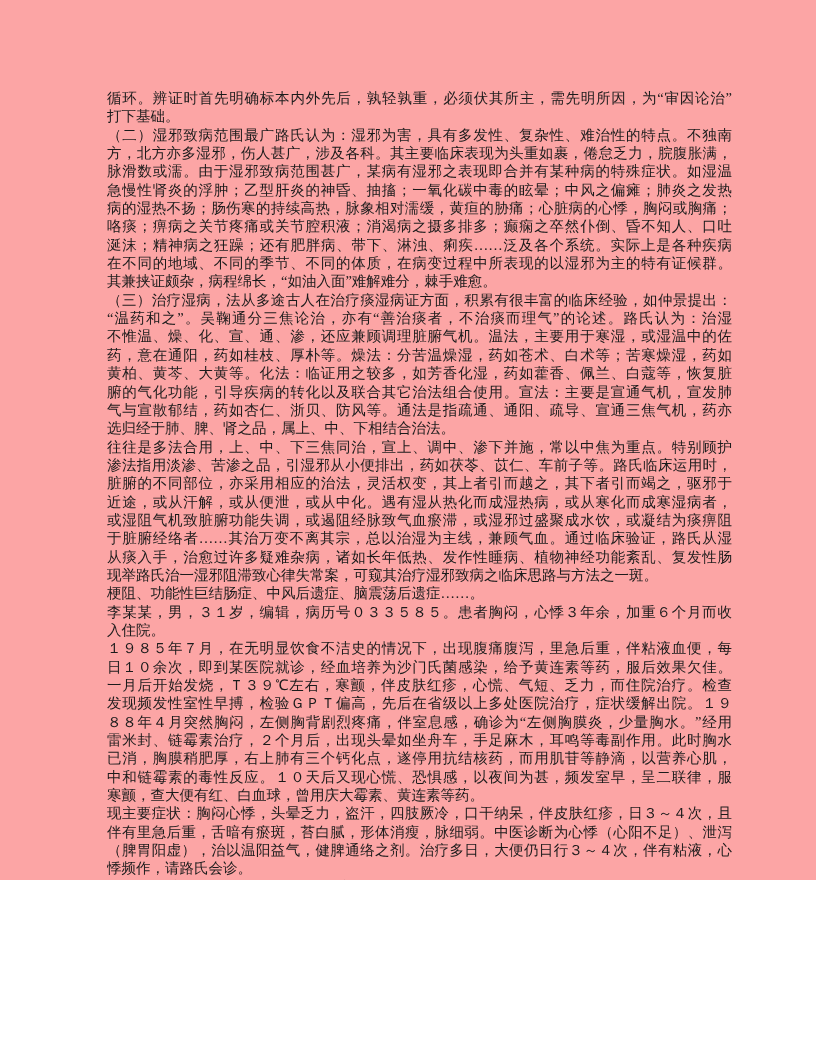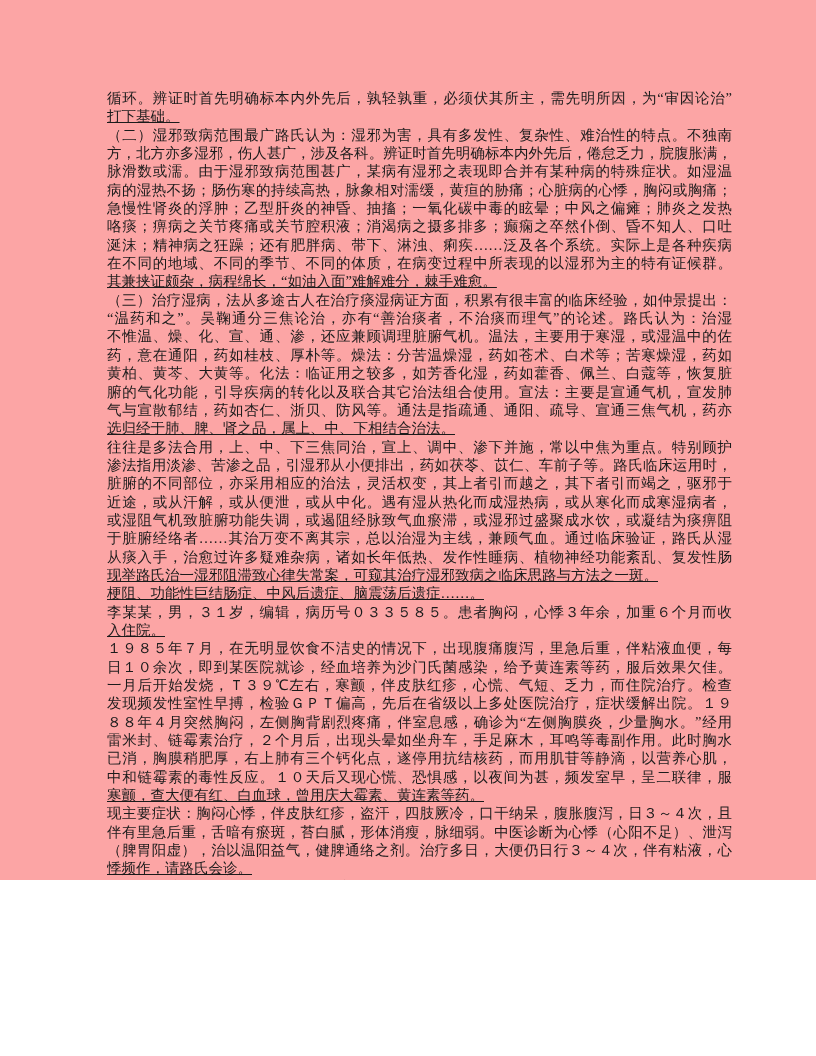--- a/index.html
+++ b/index.html
@@ -35,7 +35,6 @@
   }
   .line.short {
     text-align-last: left;
-    text-decoration: underline;
   }
 </style>
 </head>

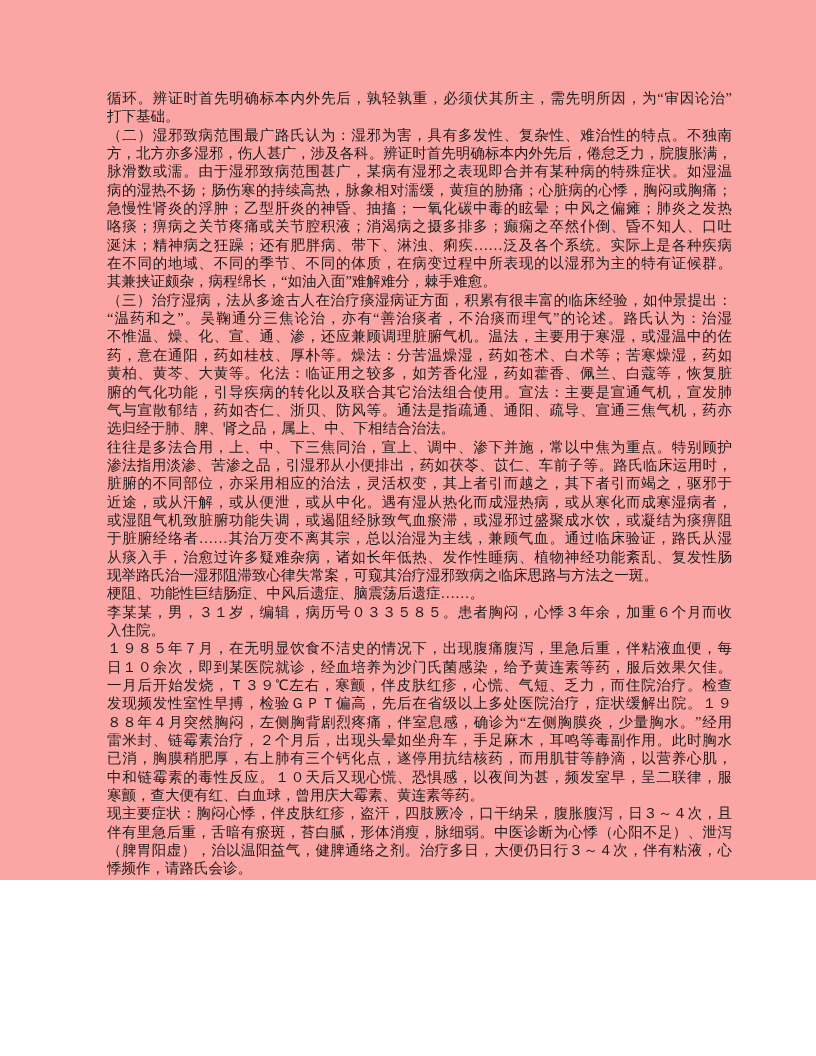--- a/index.html
+++ b/index.html
@@ -45,7 +45,7 @@
       <div class="line">循环。辨证时首先明确标本内外先后，孰轻孰重，必须伏其所主，需先明所因，为“审因论治”</div>
       <div class="line short">打下基础。</div>
       <div class="line">（二）湿邪致病范围最广路氏认为：湿邪为害，具有多发性、复杂性、难治性的特点。不独南</div>
-      <div class="line">方，北方亦多湿邪，伤人甚广，涉及各科。辨证时首先明确标本内外先后，倦怠乏力，脘腹胀满，</div>
+      <div class="line">方，北方亦多湿邪，伤人甚广，涉及各科。其主要临床表现为头重如裹，倦怠乏力，脘腹胀满，</div>
       <div class="line">脉滑数或濡。由于湿邪致病范围甚广，某病有湿邪之表现即合并有某种病的特殊症状。如湿温</div>
       <div class="line">病的湿热不扬；肠伤寒的持续高热，脉象相对濡缓，黄疸的胁痛；心脏病的心悸，胸闷或胸痛；</div>
       <div class="line">急慢性肾炎的浮肿；乙型肝炎的神昏、抽搐；一氧化碳中毒的眩晕；中风之偏瘫；肺炎之发热</div>

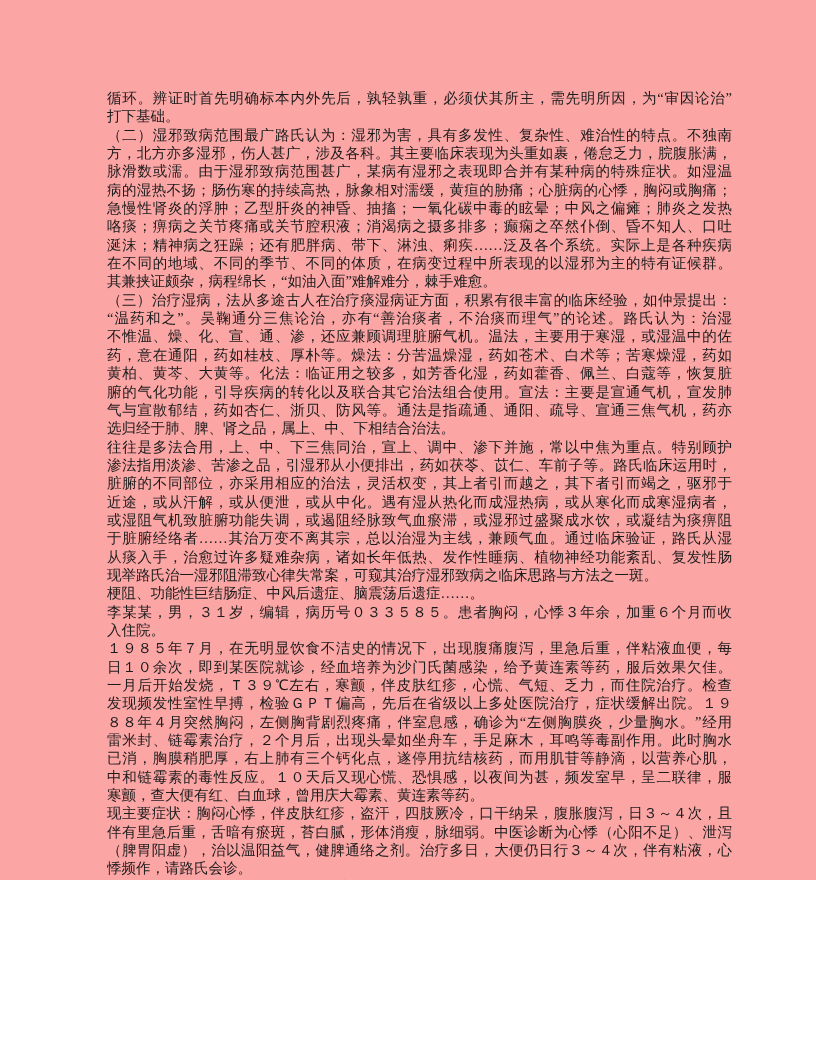--- a/index.html
+++ b/index.html
@@ -47,8 +47,8 @@
       <div class="line">（二）湿邪致病范围最广路氏认为：湿邪为害，具有多发性、复杂性、难治性的特点。不独南</div>
       <div class="line">方，北方亦多湿邪，伤人甚广，涉及各科。其主要临床表现为头重如裹，倦怠乏力，脘腹胀满，</div>
       <div class="line">脉滑数或濡。由于湿邪致病范围甚广，某病有湿邪之表现即合并有某种病的特殊症状。如湿温</div>
+      <div class="line">急慢性肾炎的浮肿；乙型肝炎的神昏、抽搐；一氧化碳中毒的眩晕；中风之偏瘫；肺炎之发热</div>
       <div class="line">病的湿热不扬；肠伤寒的持续高热，脉象相对濡缓，黄疸的胁痛；心脏病的心悸，胸闷或胸痛；</div>
-      <div class="line">急慢性肾炎的浮肿；乙型肝炎的神昏、抽搐；一氧化碳中毒的眩晕；中风之偏瘫；肺炎之发热</div>
       <div class="line">咯痰；痹病之关节疼痛或关节腔积液；消渴病之摄多排多；癫痫之卒然仆倒、昏不知人、口吐</div>
       <div class="line">涎沫；精神病之狂躁；还有肥胖病、带下、淋浊、痢疾……泛及各个系统。实际上是各种疾病</div>
       <div class="line">在不同的地域、不同的季节、不同的体质，在病变过程中所表现的以湿邪为主的特有证候群。</div>

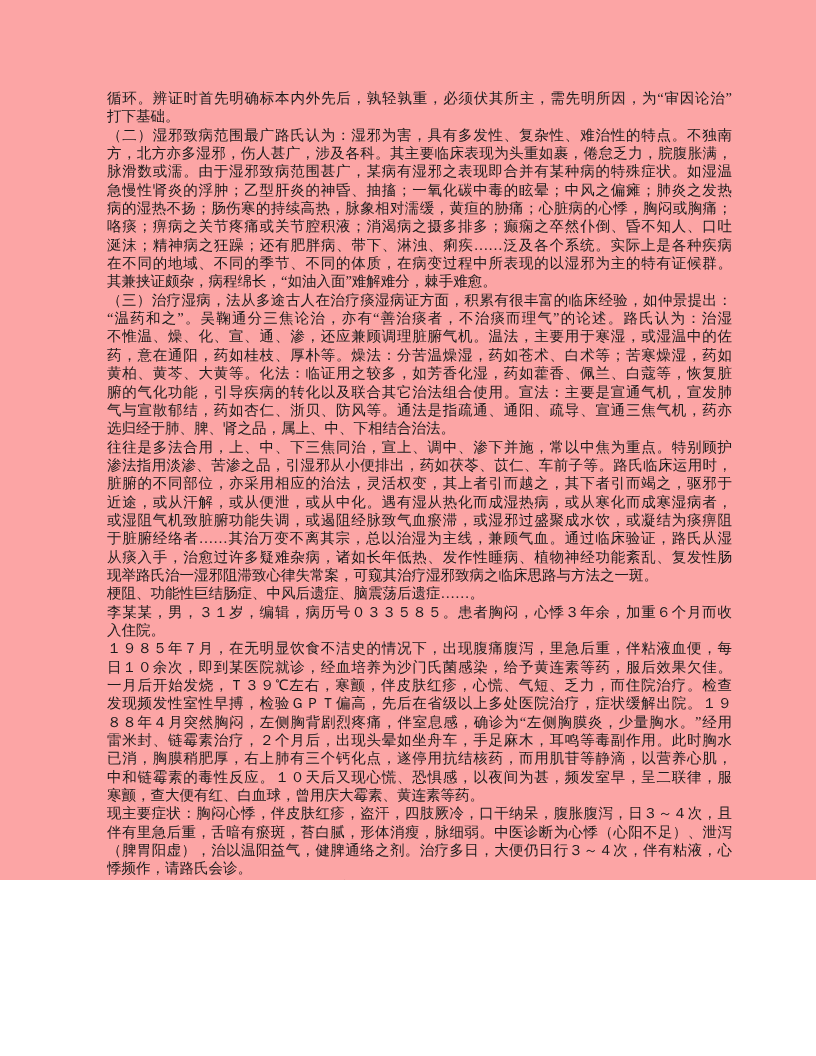--- a/index.html
+++ b/index.html
@@ -81,7 +81,7 @@
       <div class="line">已消，胸膜稍肥厚，右上肺有三个钙化点，遂停用抗结核药，而用肌苷等静滴，以营养心肌，</div>
       <div class="line">中和链霉素的毒性反应。１０天后又现心慌、恐惧感，以夜间为甚，频发室早，呈二联律，服</div>
       <div class="line short">寒颤，查大便有红、白血球，曾用庆大霉素、黄连素等药。</div>
-      <div class="line">现主要症状：胸闷心悸，伴皮肤红疹，盗汗，四肢厥冷，口干纳呆，腹胀腹泻，日３～４次，且</div>
+      <div class="line">现主要症状：胸闷心悸，头晕乏力，盗汗，四肢厥冷，口干纳呆，伴皮肤红疹，日３～４次，且</div>
       <div class="line">伴有里急后重，舌暗有瘀斑，苔白腻，形体消瘦，脉细弱。中医诊断为心悸（心阳不足）、泄泻</div>
       <div class="line">（脾胃阳虚），治以温阳益气，健脾通络之剂。治疗多日，大便仍日行３～４次，伴有粘液，心</div>
       <div class="line short">悸频作，请路氏会诊。</div>

